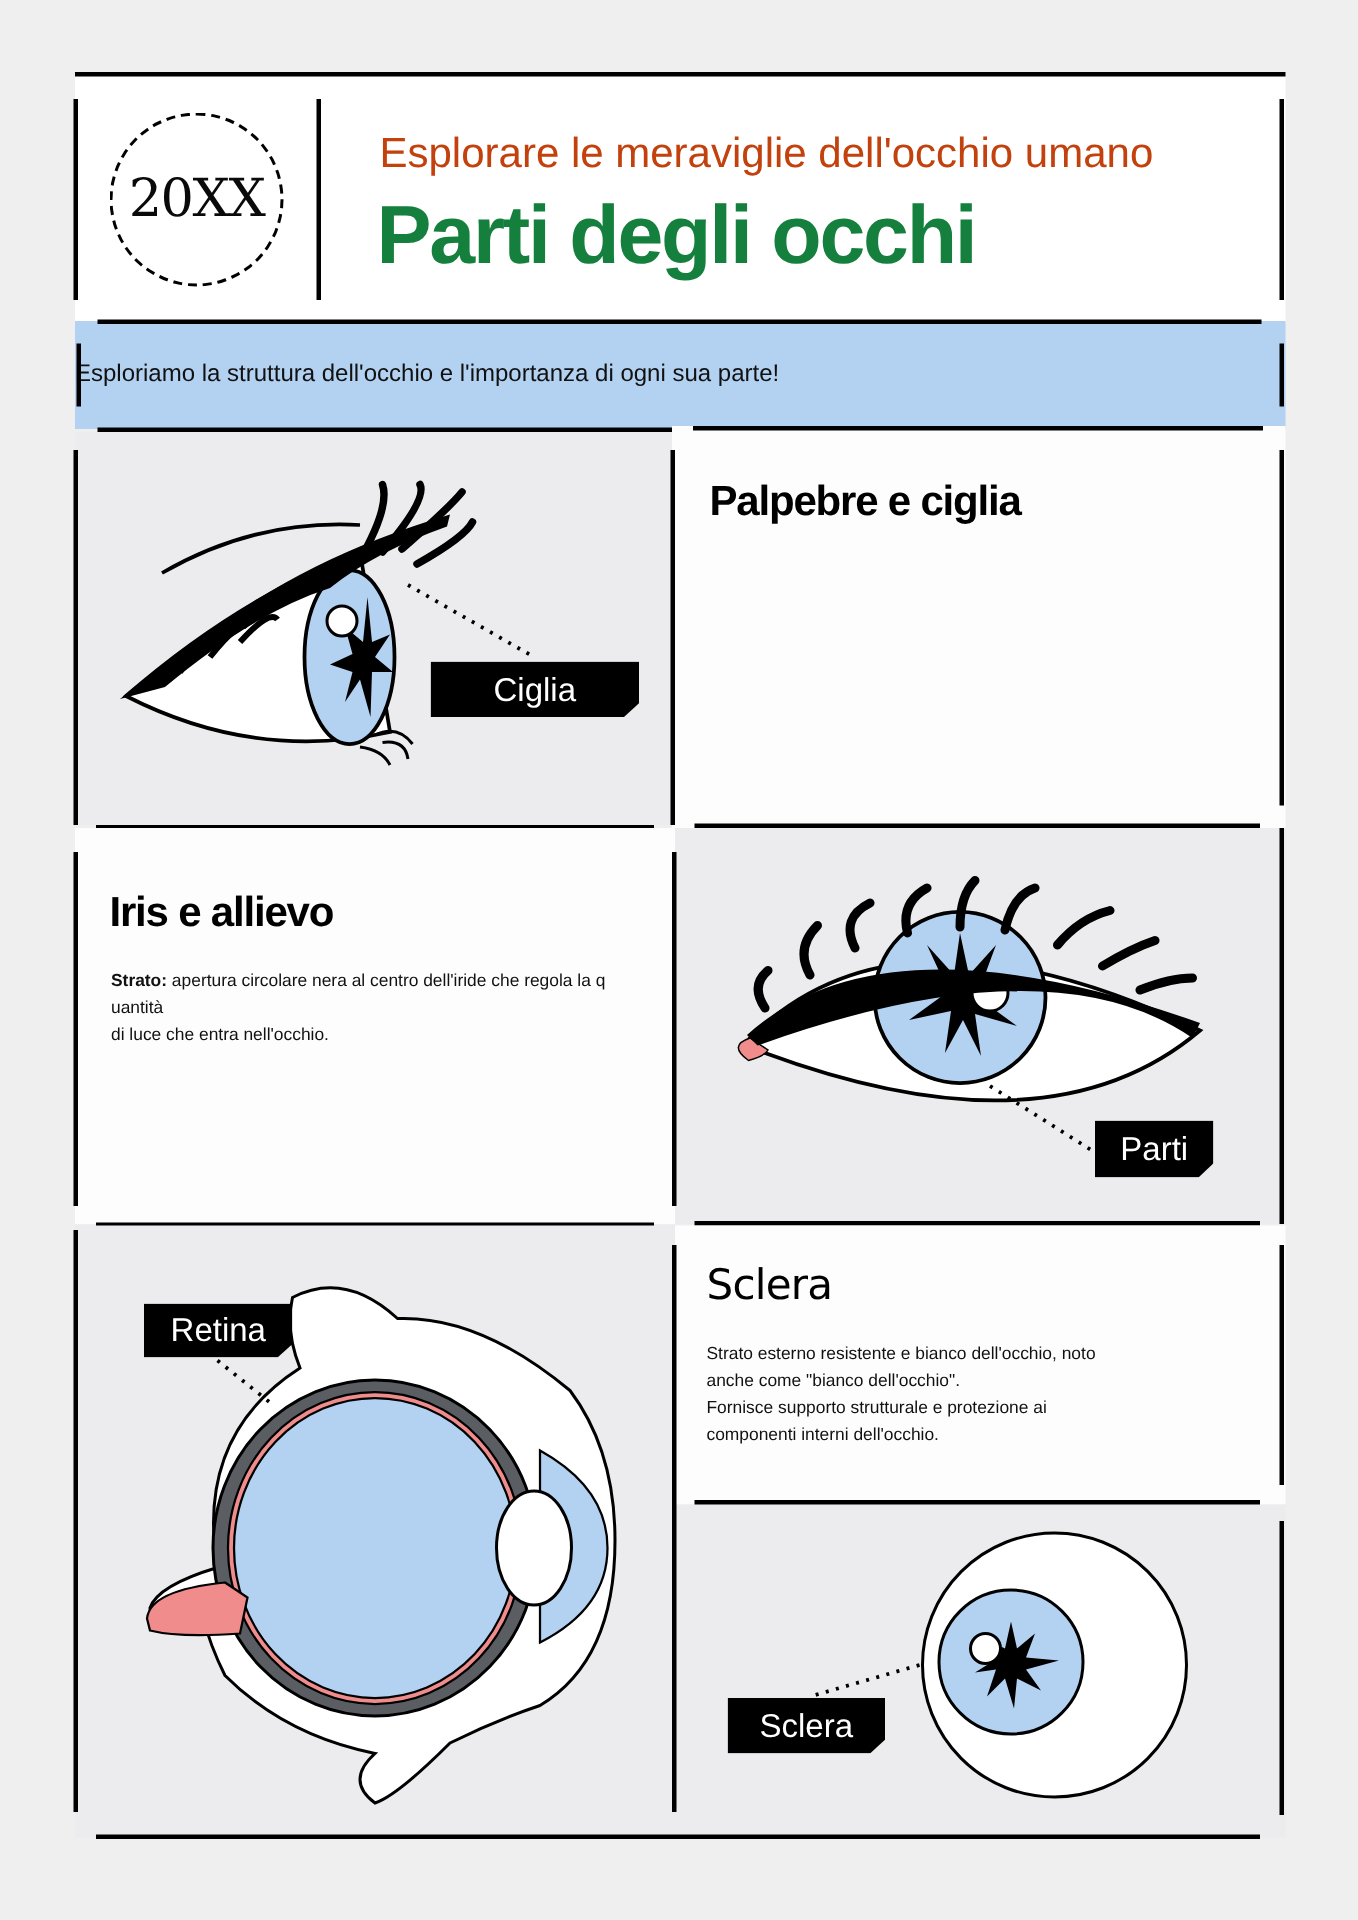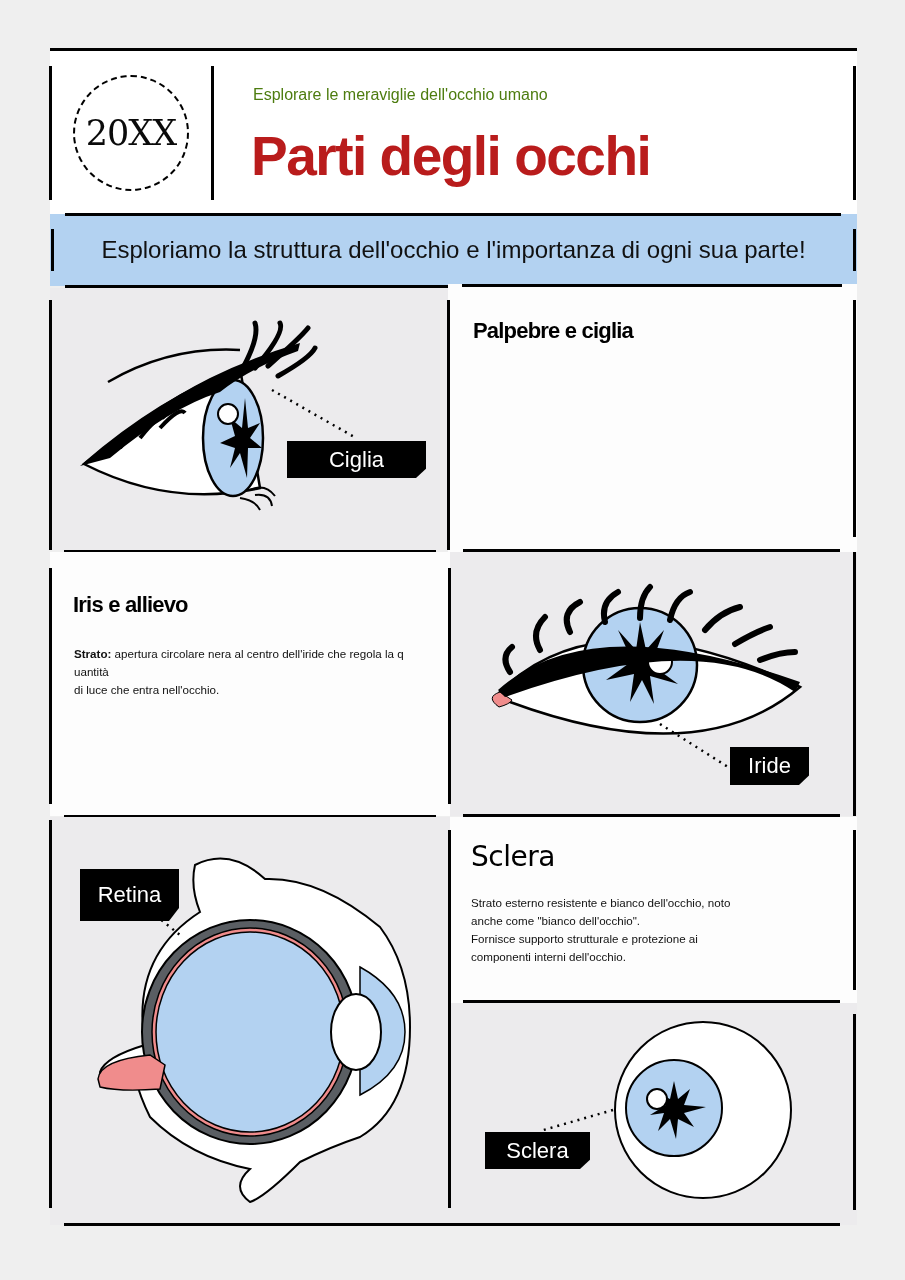--- a/index.html
+++ b/index.html
@@ -15,7 +15,7 @@
   .year-badge { left: 73px; top: 75px; width: 116px; height: 116px; border-radius: 50%;
     border: 2.5px dashed #000; display: flex; align-items: center; justify-content: center;
     font-family: "DejaVu Serif", serif; font-size: 35px; letter-spacing: -1px; }
-  .subtitle { left: 253px; top: 86px; font-size: 16px; color: #4d7c0f; }
+  .subtitle { left: 253px; top: 86px; font-size: 28px; color: #c2410c; }
   .title { left: 251px; top: 124px; font-size: 55px; font-weight: 700; letter-spacing: -1.5px; color: #b91c1c; }
 
   

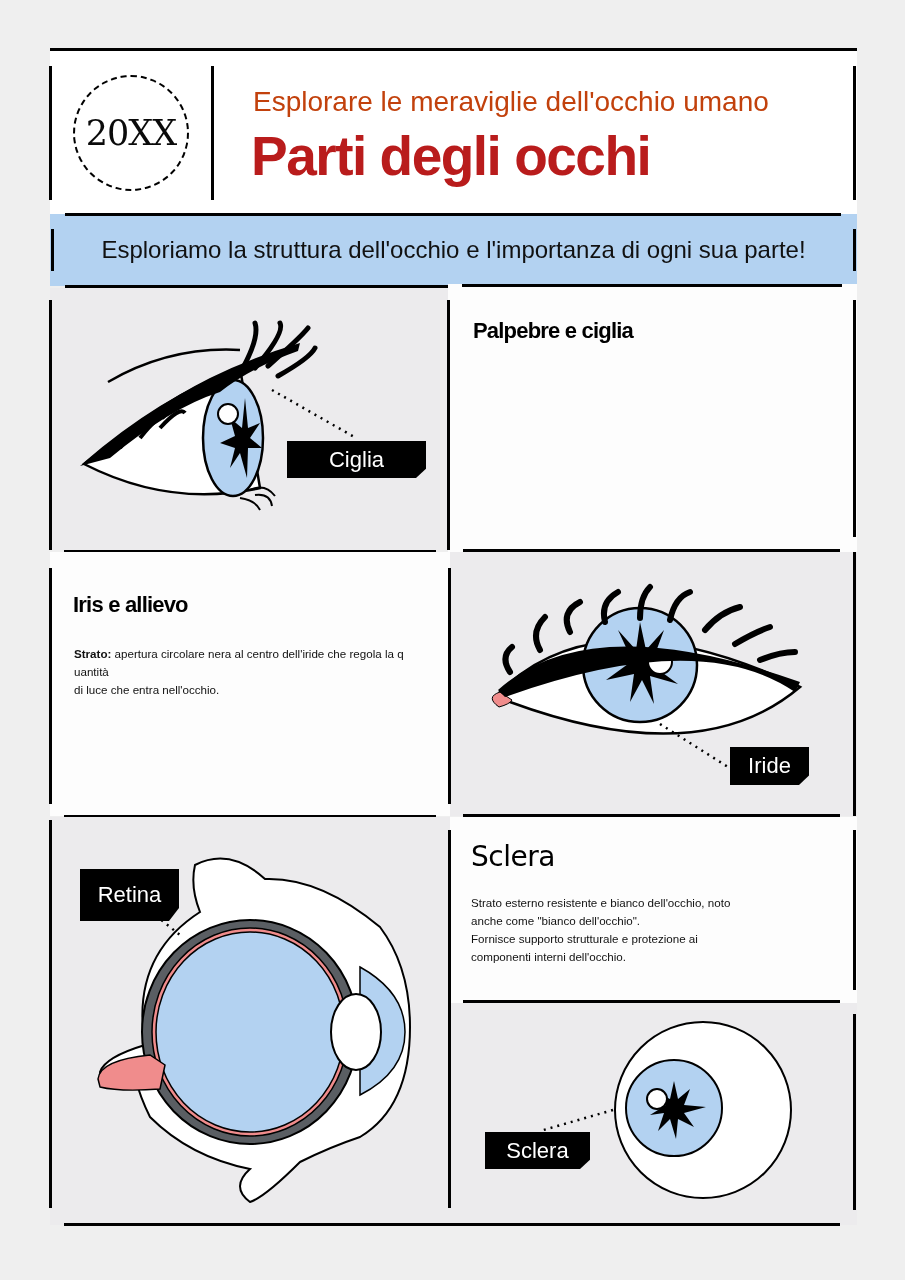--- a/index.html
+++ b/index.html
@@ -16,7 +16,7 @@
     border: 2.5px dashed #000; display: flex; align-items: center; justify-content: center;
     font-family: "DejaVu Serif", serif; font-size: 35px; letter-spacing: -1px; }
   .subtitle { left: 253px; top: 86px; font-size: 28px; color: #c2410c; }
-  .title { left: 251px; top: 124px; font-size: 55px; font-weight: 700; letter-spacing: -1.5px; color: #b91c1c; }
+  .title { left: 251px; top: 124px; font-size: 55px; font-weight: 700; letter-spacing: -1.5px; color: #15803d; }
 
   
   .banner { left: 50px; top: 214px; width: 807px; height: 72px; background: #b3d2f1;

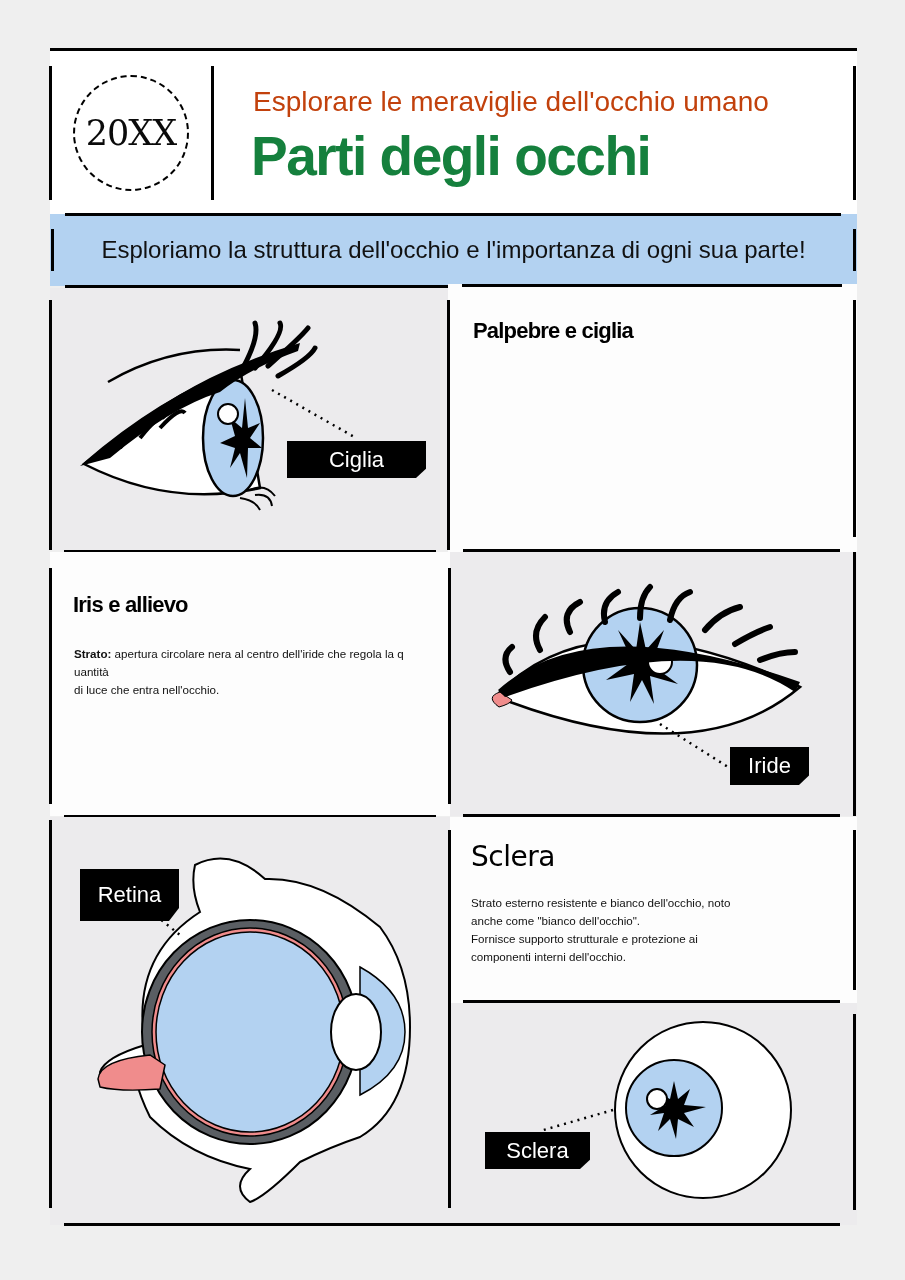--- a/index.html
+++ b/index.html
@@ -20,7 +20,7 @@
 
   
   .banner { left: 50px; top: 214px; width: 807px; height: 72px; background: #b3d2f1;
-    display: flex; align-items: center; justify-content: center; font-size: 24px; color: #111; }
+    display: flex; align-items: center; font-size: 16px; color: #111; }
 
   
   .panel { position: absolute; }

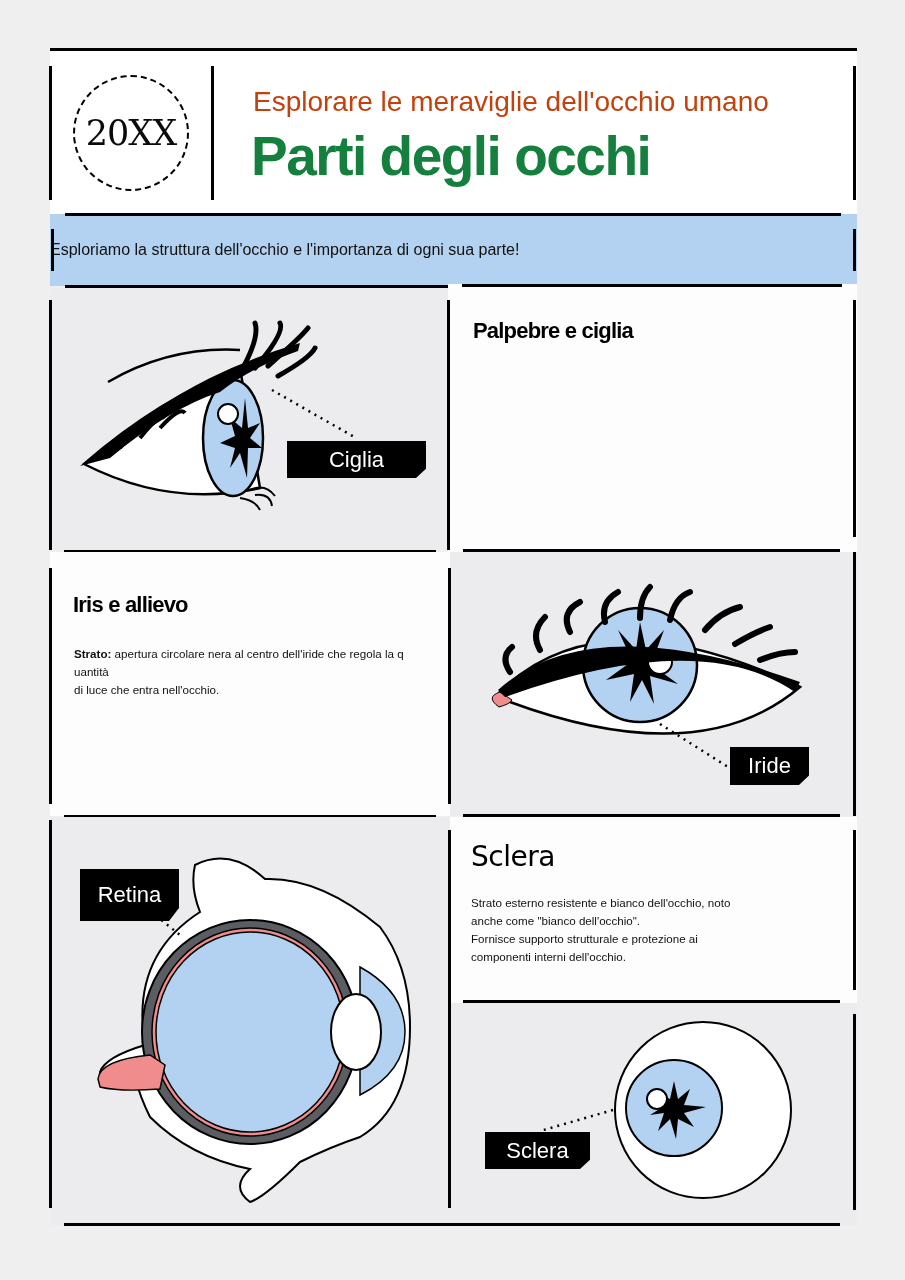--- a/index.html
+++ b/index.html
@@ -27,7 +27,7 @@
   .panel.gray { background: #ecebed; }
   .panel.white { background: #fdfdfd; }
 
-  .sec-title { position: absolute; font-size: 22px; font-weight: 700; letter-spacing: -0.8px; color: #000; }
+  .sec-title { position: absolute; font-size: 28px; font-weight: 700; letter-spacing: -0.8px; color: #000; }
   .sec-title.serif { font-family: "DejaVu Sans", sans-serif; font-weight: 400; letter-spacing: -0.5px; font-size: 28px; }
   .sec-body { position: absolute; font-size: 11.6px; line-height: 18px; color: #111; }
   .sec-body p { white-space: pre-line; }

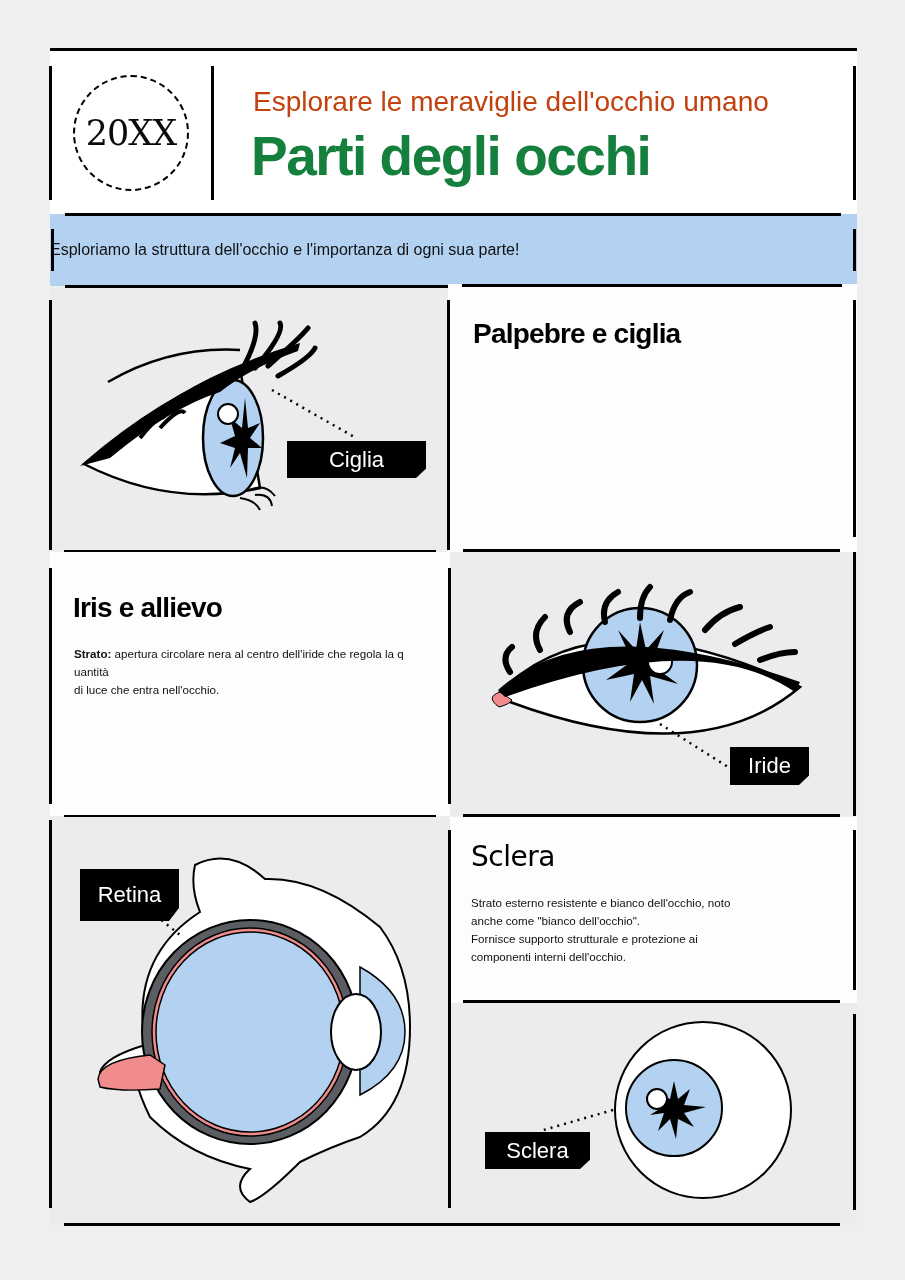--- a/index.html
+++ b/index.html
@@ -120,7 +120,7 @@
   <path d="M90 98 Q80 80 95 65 M120 80 Q110 60 130 50 M155 70 Q150 50 168 40 M190 66 Q190 45 200 35 M220 68 Q225 45 240 40 M255 78 Q270 60 290 55 M285 92 Q305 80 320 75 M310 108 Q330 100 345 100 M60 120 Q50 105 62 95" stroke="#000" stroke-width="6" fill="none" stroke-linecap="round"></path>
   <line x1="210" y1="172" x2="278" y2="215" stroke="#000" stroke-width="2.5" stroke-dasharray="2 5"></line>
 </svg>
-<div class="tag" style="left:730px;top:747px;width:79px;height:38px;">Iride</div>
+<div class="tag" style="left:730px;top:747px;width:79px;height:38px;">Parti</div>
 
 <div class="panel gray" style="left:50px;top:817px;width:400px;height:408px;"></div>
 <div class="panel white" style="left:450px;top:817px;width:407px;height:186px;"></div>

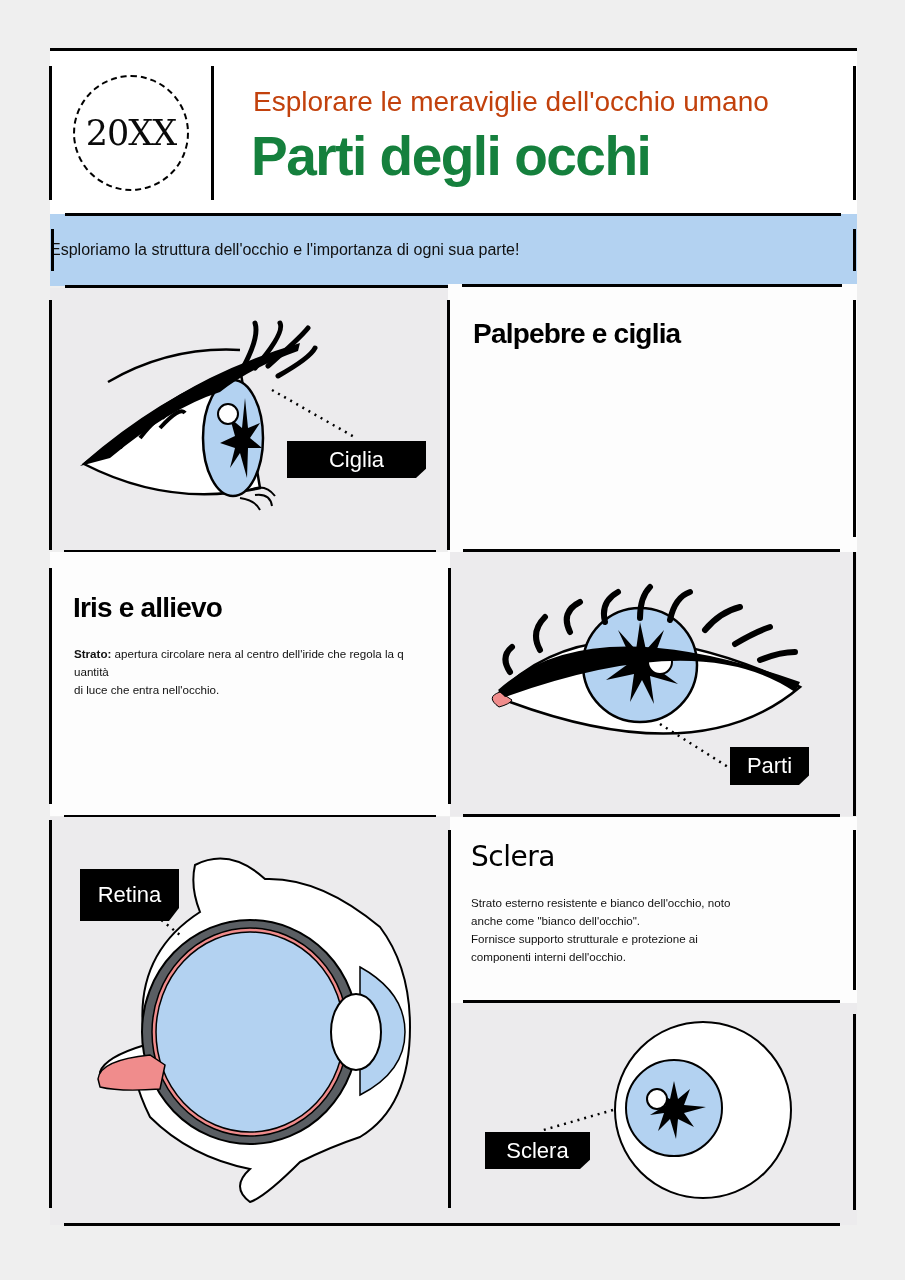--- a/index.html
+++ b/index.html
@@ -142,7 +142,7 @@
   <ellipse cx="306" cy="215" rx="25" ry="38" fill="#fff" stroke="#000" stroke-width="2"></ellipse>
   <line x1="95" y1="90" x2="130" y2="118" stroke="#000" stroke-width="2.5" stroke-dasharray="2 5"></line>
 </svg>
-<div class="tag" style="left:80px;top:869px;width:99px;height:52px;">Retina</div>
+<div class="tag" style="left:96px;top:869px;width:99px;height:36px;">Retina</div>
 
 <div class="sec-title serif" style="left:471px;top:840px;">Sclera</div>
 <div class="sec-body" style="left:471px;top:894px;width:360px;">

